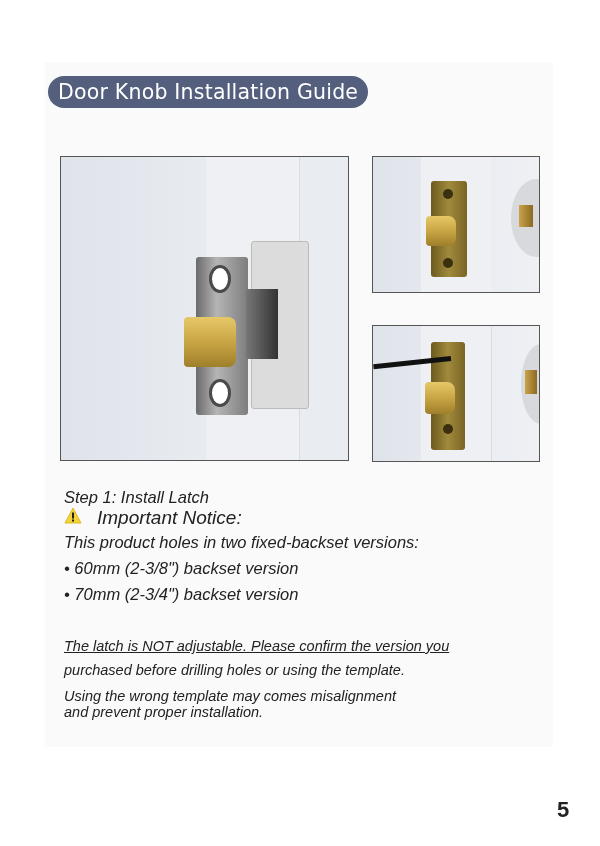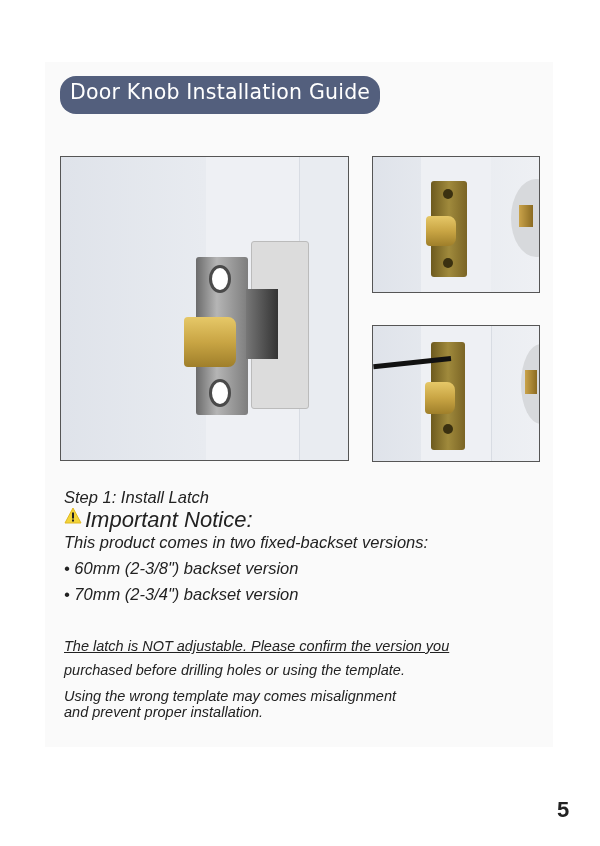--- a/index.html
+++ b/index.html
@@ -12,7 +12,7 @@
     background: #fafafa;
   }
   .title-pill {
-    position: absolute; left: 60px; top: 76px; height: 38px; padding: 0 10px 0 10px;
+    position: absolute; left: 48px; top: 76px; height: 32px; padding: 0 10px 0 10px;
     background: #535f7d; border-radius: 16px; color: #fff;
     font-family: "DejaVu Sans", sans-serif; font-size: 20.5px; line-height: 32px;
     letter-spacing: 0.2px; white-space: nowrap;

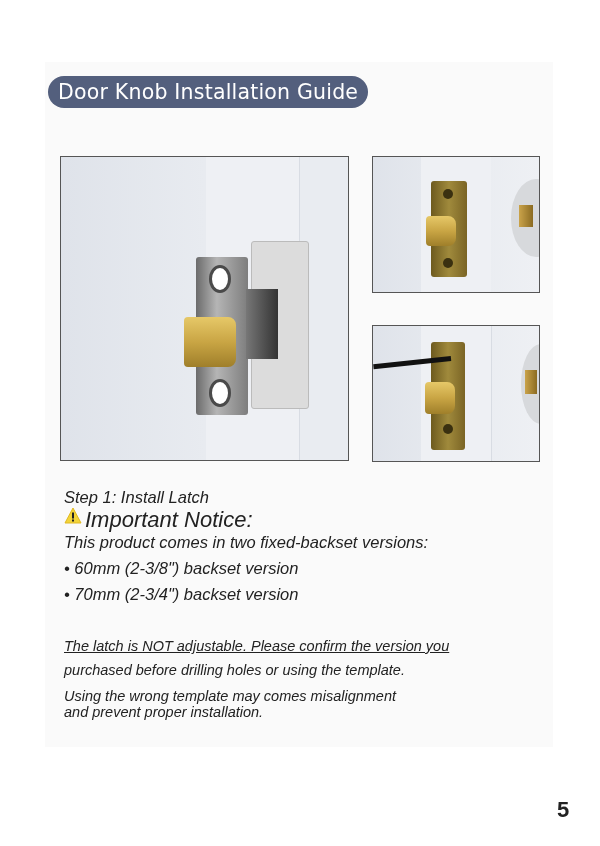--- a/index.html
+++ b/index.html
@@ -30,7 +30,7 @@
   .bolt { position: absolute; border-radius: 4px 8px 8px 4px; background: linear-gradient(180deg,#e6c868 0%,#c9a544 50%,#9f7f2a 100%); }
   .text { position: absolute; left: 64px; font-style: italic; color: #222; white-space: nowrap; }
   .t-step { top: 488px; font-size: 16.5px; }
-  .t-notice { top: 507px; font-size: 22px; left: 85px; font-style: italic; }
+  .t-notice { top: 507px; font-size: 19px; left: 97px; font-style: italic; }
   .warn { position: absolute; left: 64px; top: 507px; width: 18px; height: 17px; }
   .t-desc { top: 533px; font-size: 16.5px; }
   .bullet { font-size: 16.5px; }

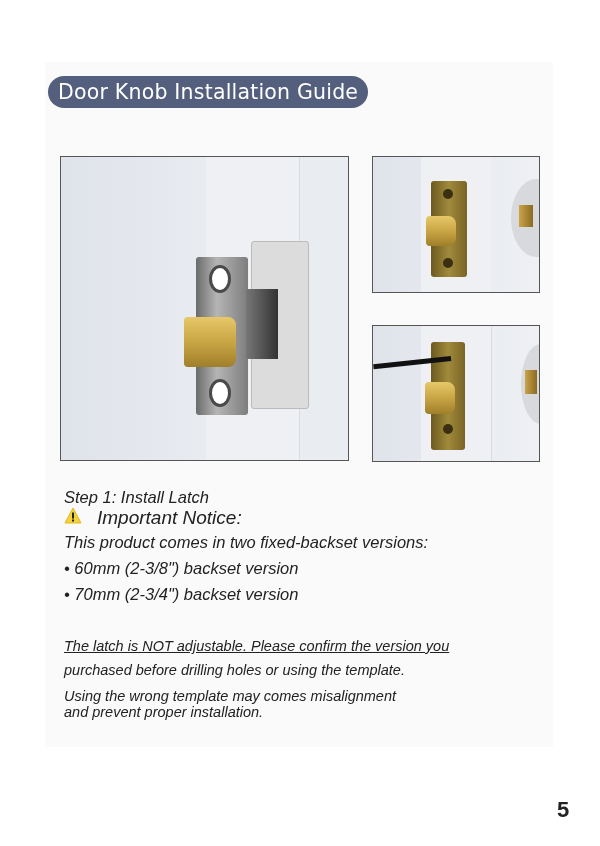--- a/index.html
+++ b/index.html
@@ -86,7 +86,7 @@
   <rect x="8" y="12.5" width="2" height="2" fill="#222"></rect>
 </svg>
 <div class="text t-notice">Important Notice:</div>
-<div class="text t-desc">This product comes in two fixed-backset versions:</div>
+<div class="text t-desc">This product holes in two fixed-backset versions:</div>
 <div class="text bullet b1">• 60mm (2-3/8") backset version</div>
 <div class="text bullet b2">• 70mm (2-3/4") backset version</div>
 

